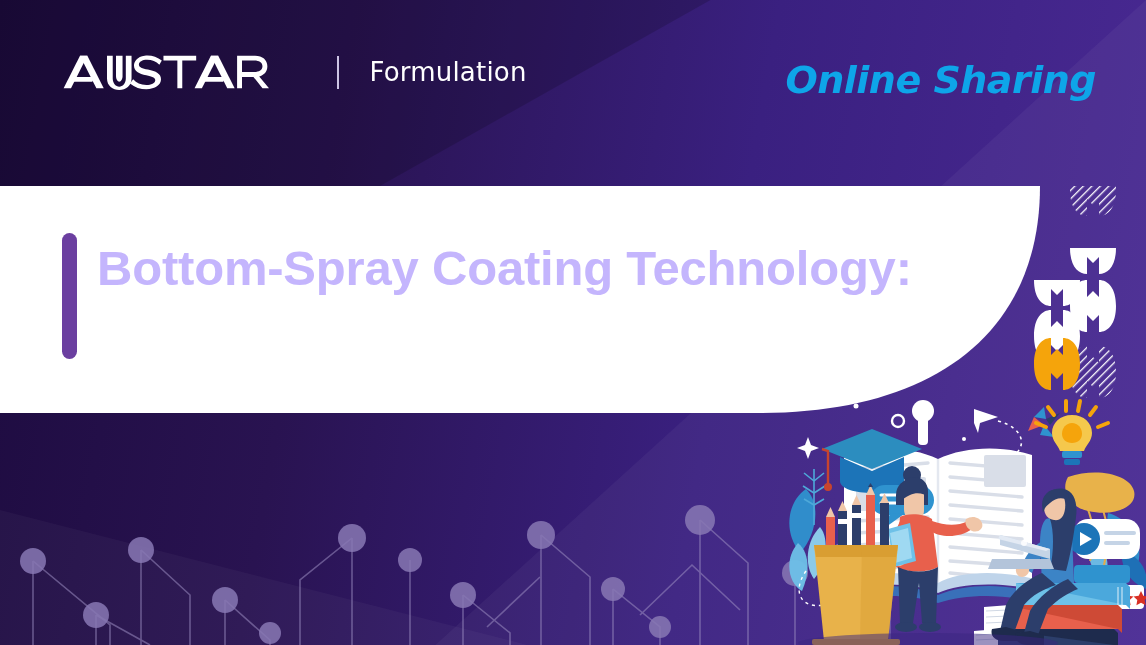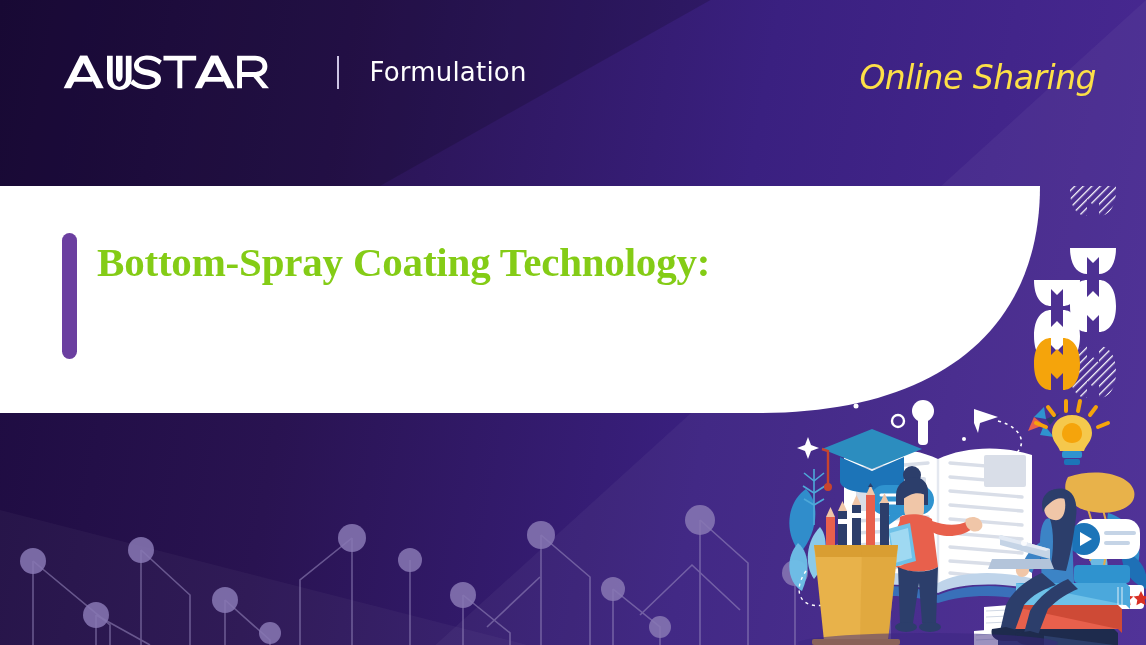--- a/index.html
+++ b/index.html
@@ -36,7 +36,7 @@
   .logo-sub{color:#ffffff;font-size:26px;letter-spacing:.2px;font-weight:400;
     font-family:"DejaVu Sans","Liberation Sans",sans-serif;}
   .online-sharing{position:absolute;right:50px;top:58px;
-    color:#fde047;font-size:33px;font-weight:400;font-style:italic;
+    color:#0ea5e9;font-size:38px;font-weight:700;font-style:italic;
     letter-spacing:-0.5px;
     font-family:"DejaVu Sans","Liberation Sans",sans-serif;}
 

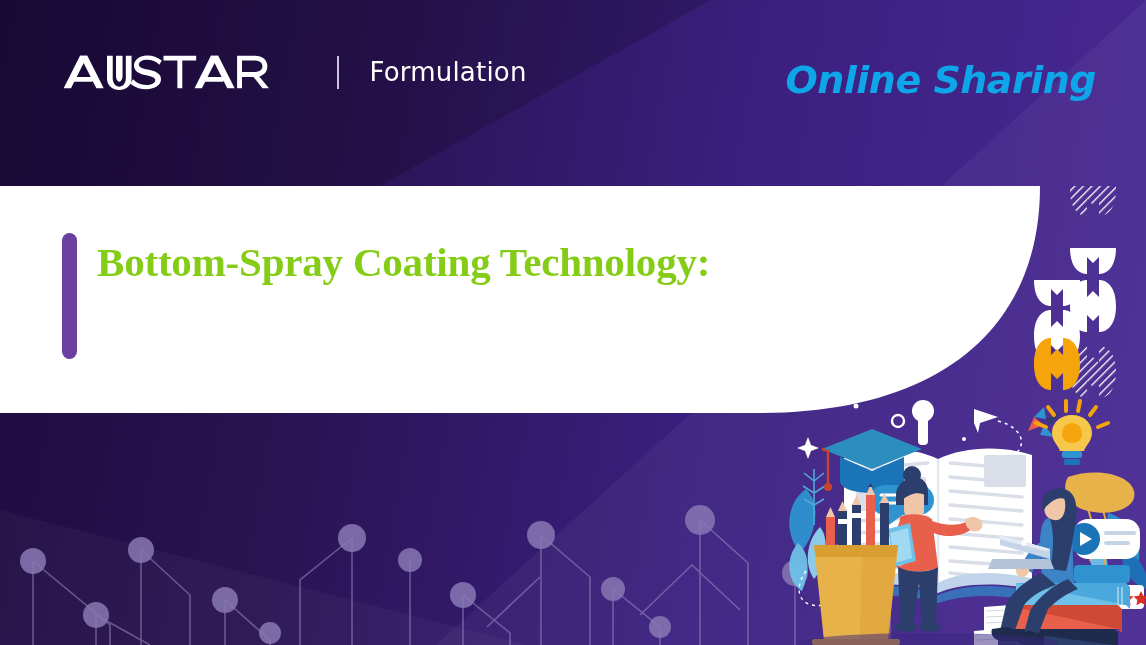--- a/index.html
+++ b/index.html
@@ -48,9 +48,9 @@
   .card-bar{position:absolute;left:62px;top:233px;width:15px;height:126px;
     background:#6B3FA0;border-radius:8px;}
   .card-title{position:absolute;left:97px;top:232px;width:850px;
-    color:#84cc16;font-size:41px;line-height:1.47;font-weight:700;
+    color:#c4b5fd;font-size:49px;line-height:1.47;font-weight:700;
     letter-spacing:-0.2px;
-    font-family:Liberation Serif, serif;}
+    font-family:Liberation Sans, sans-serif;}
   .card-title .ln{display:block;white-space:nowrap;}
 
   

